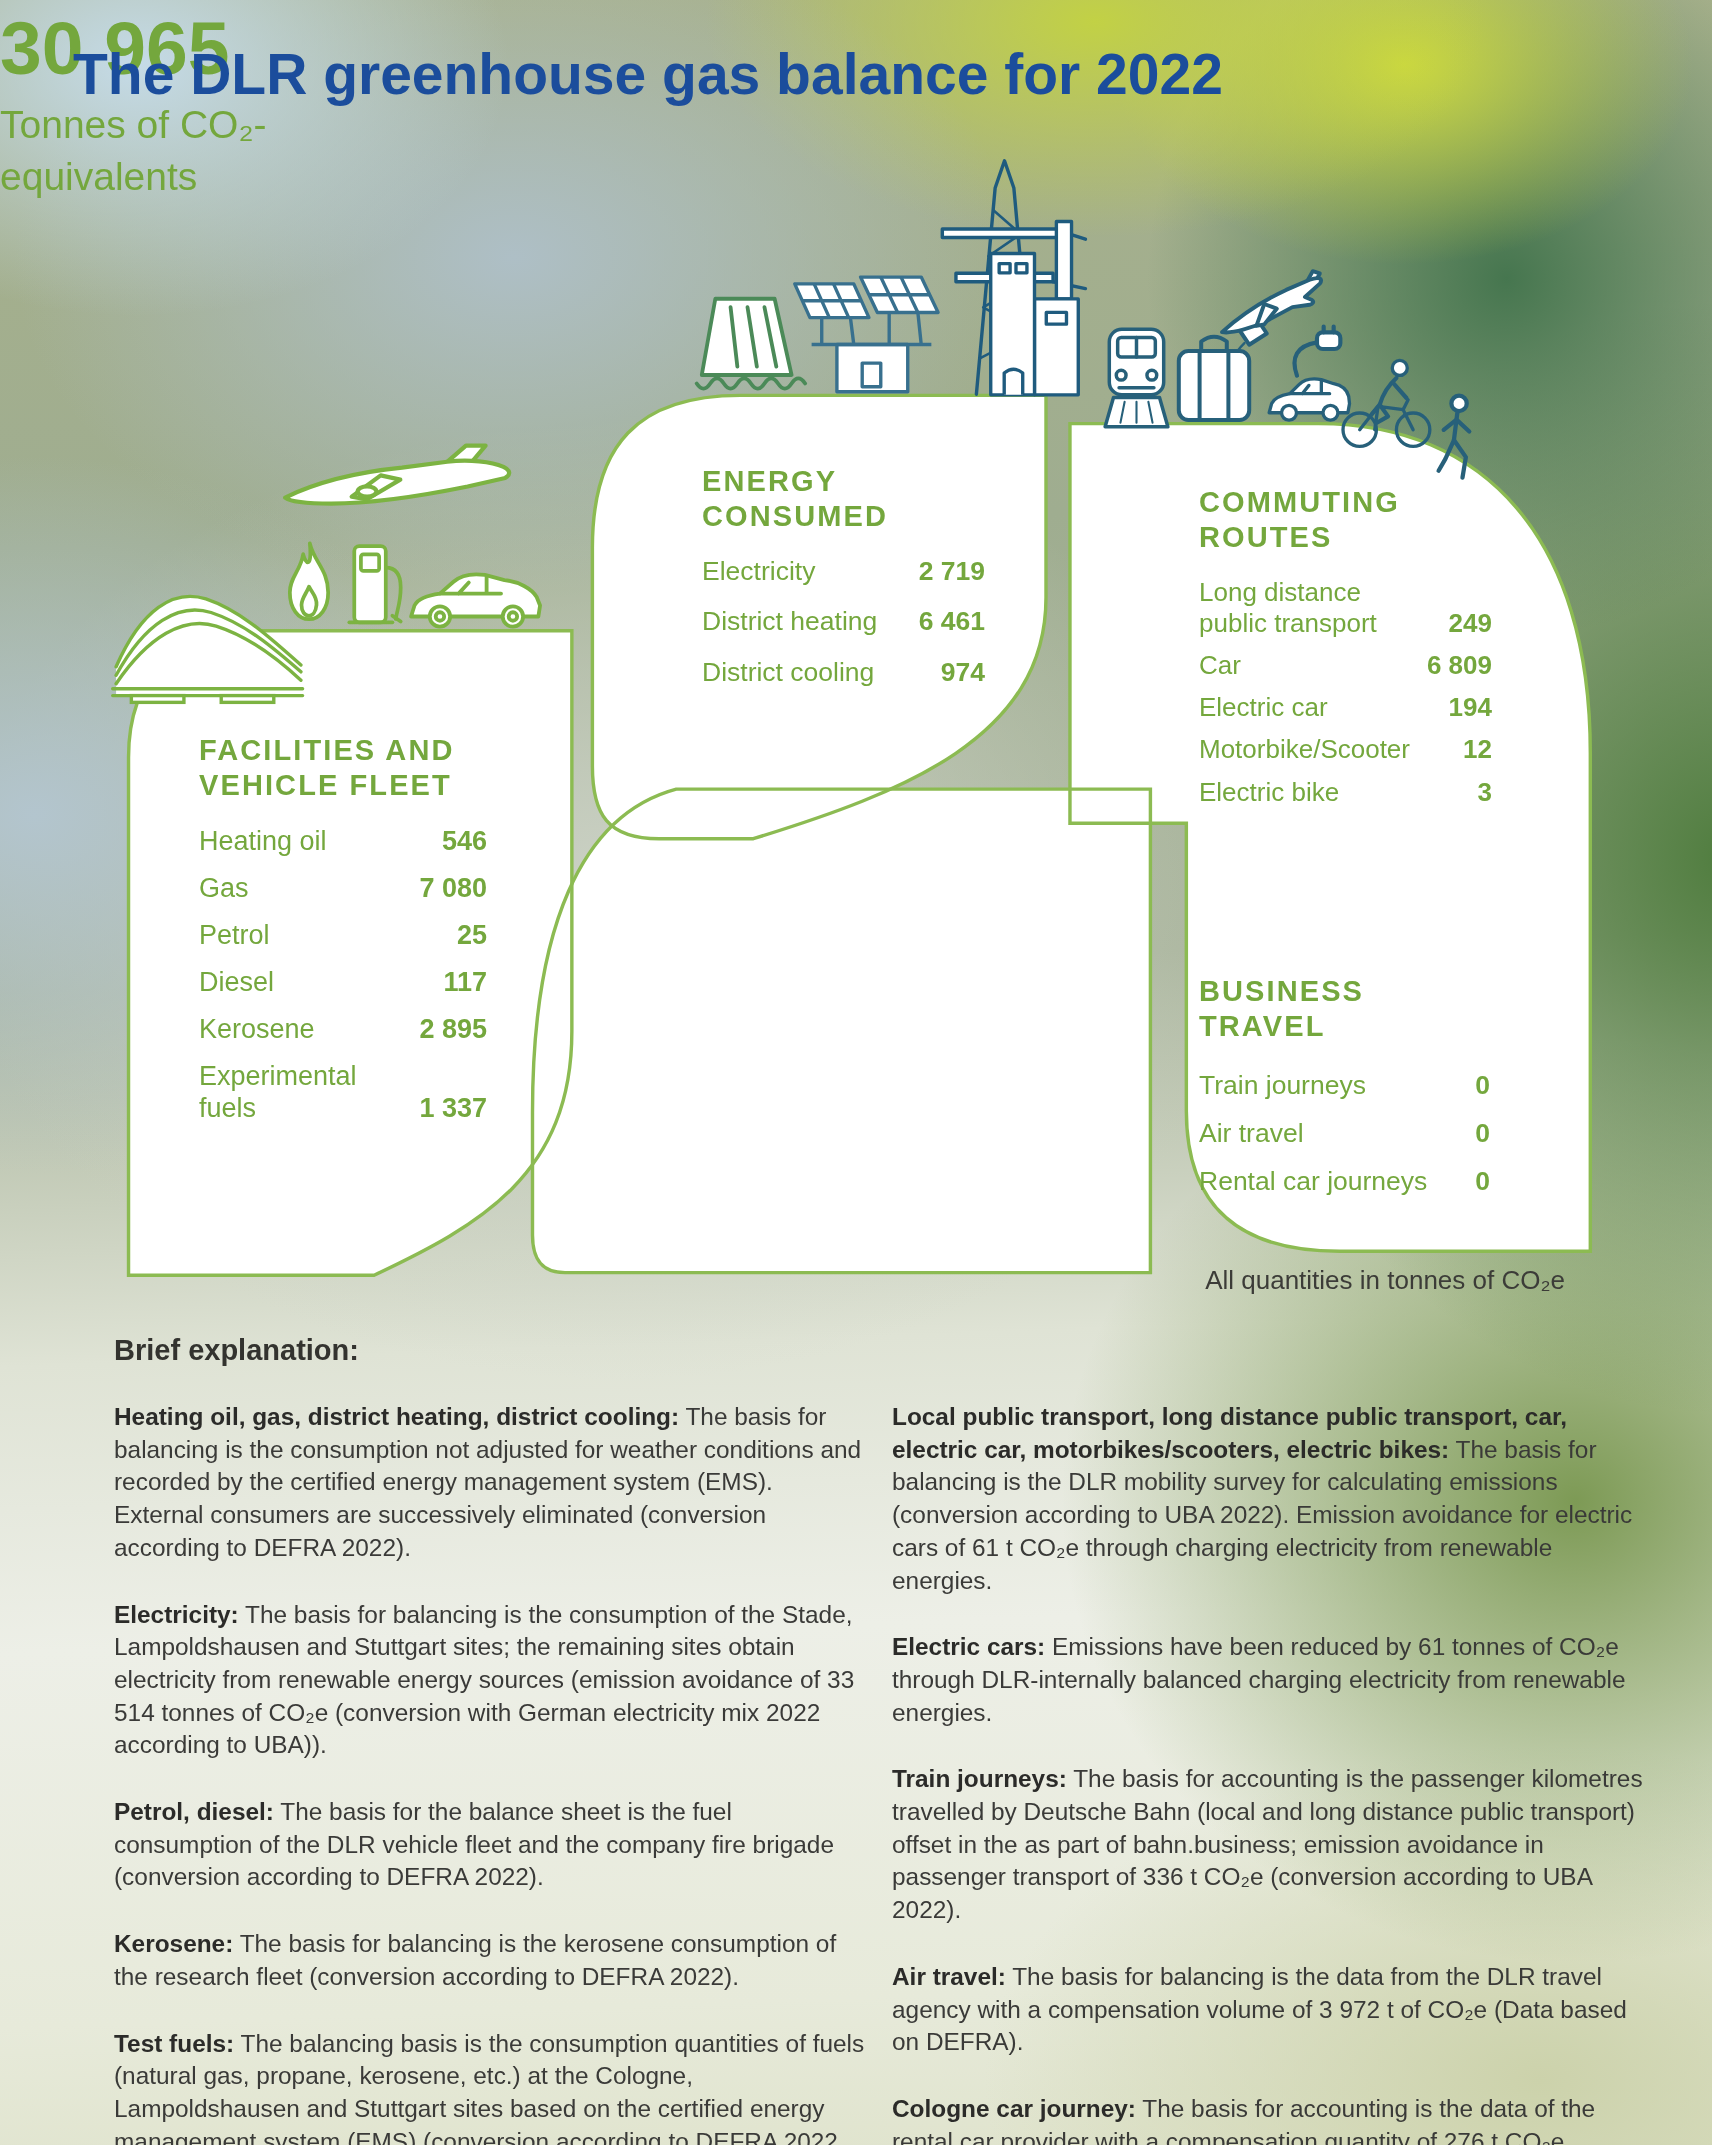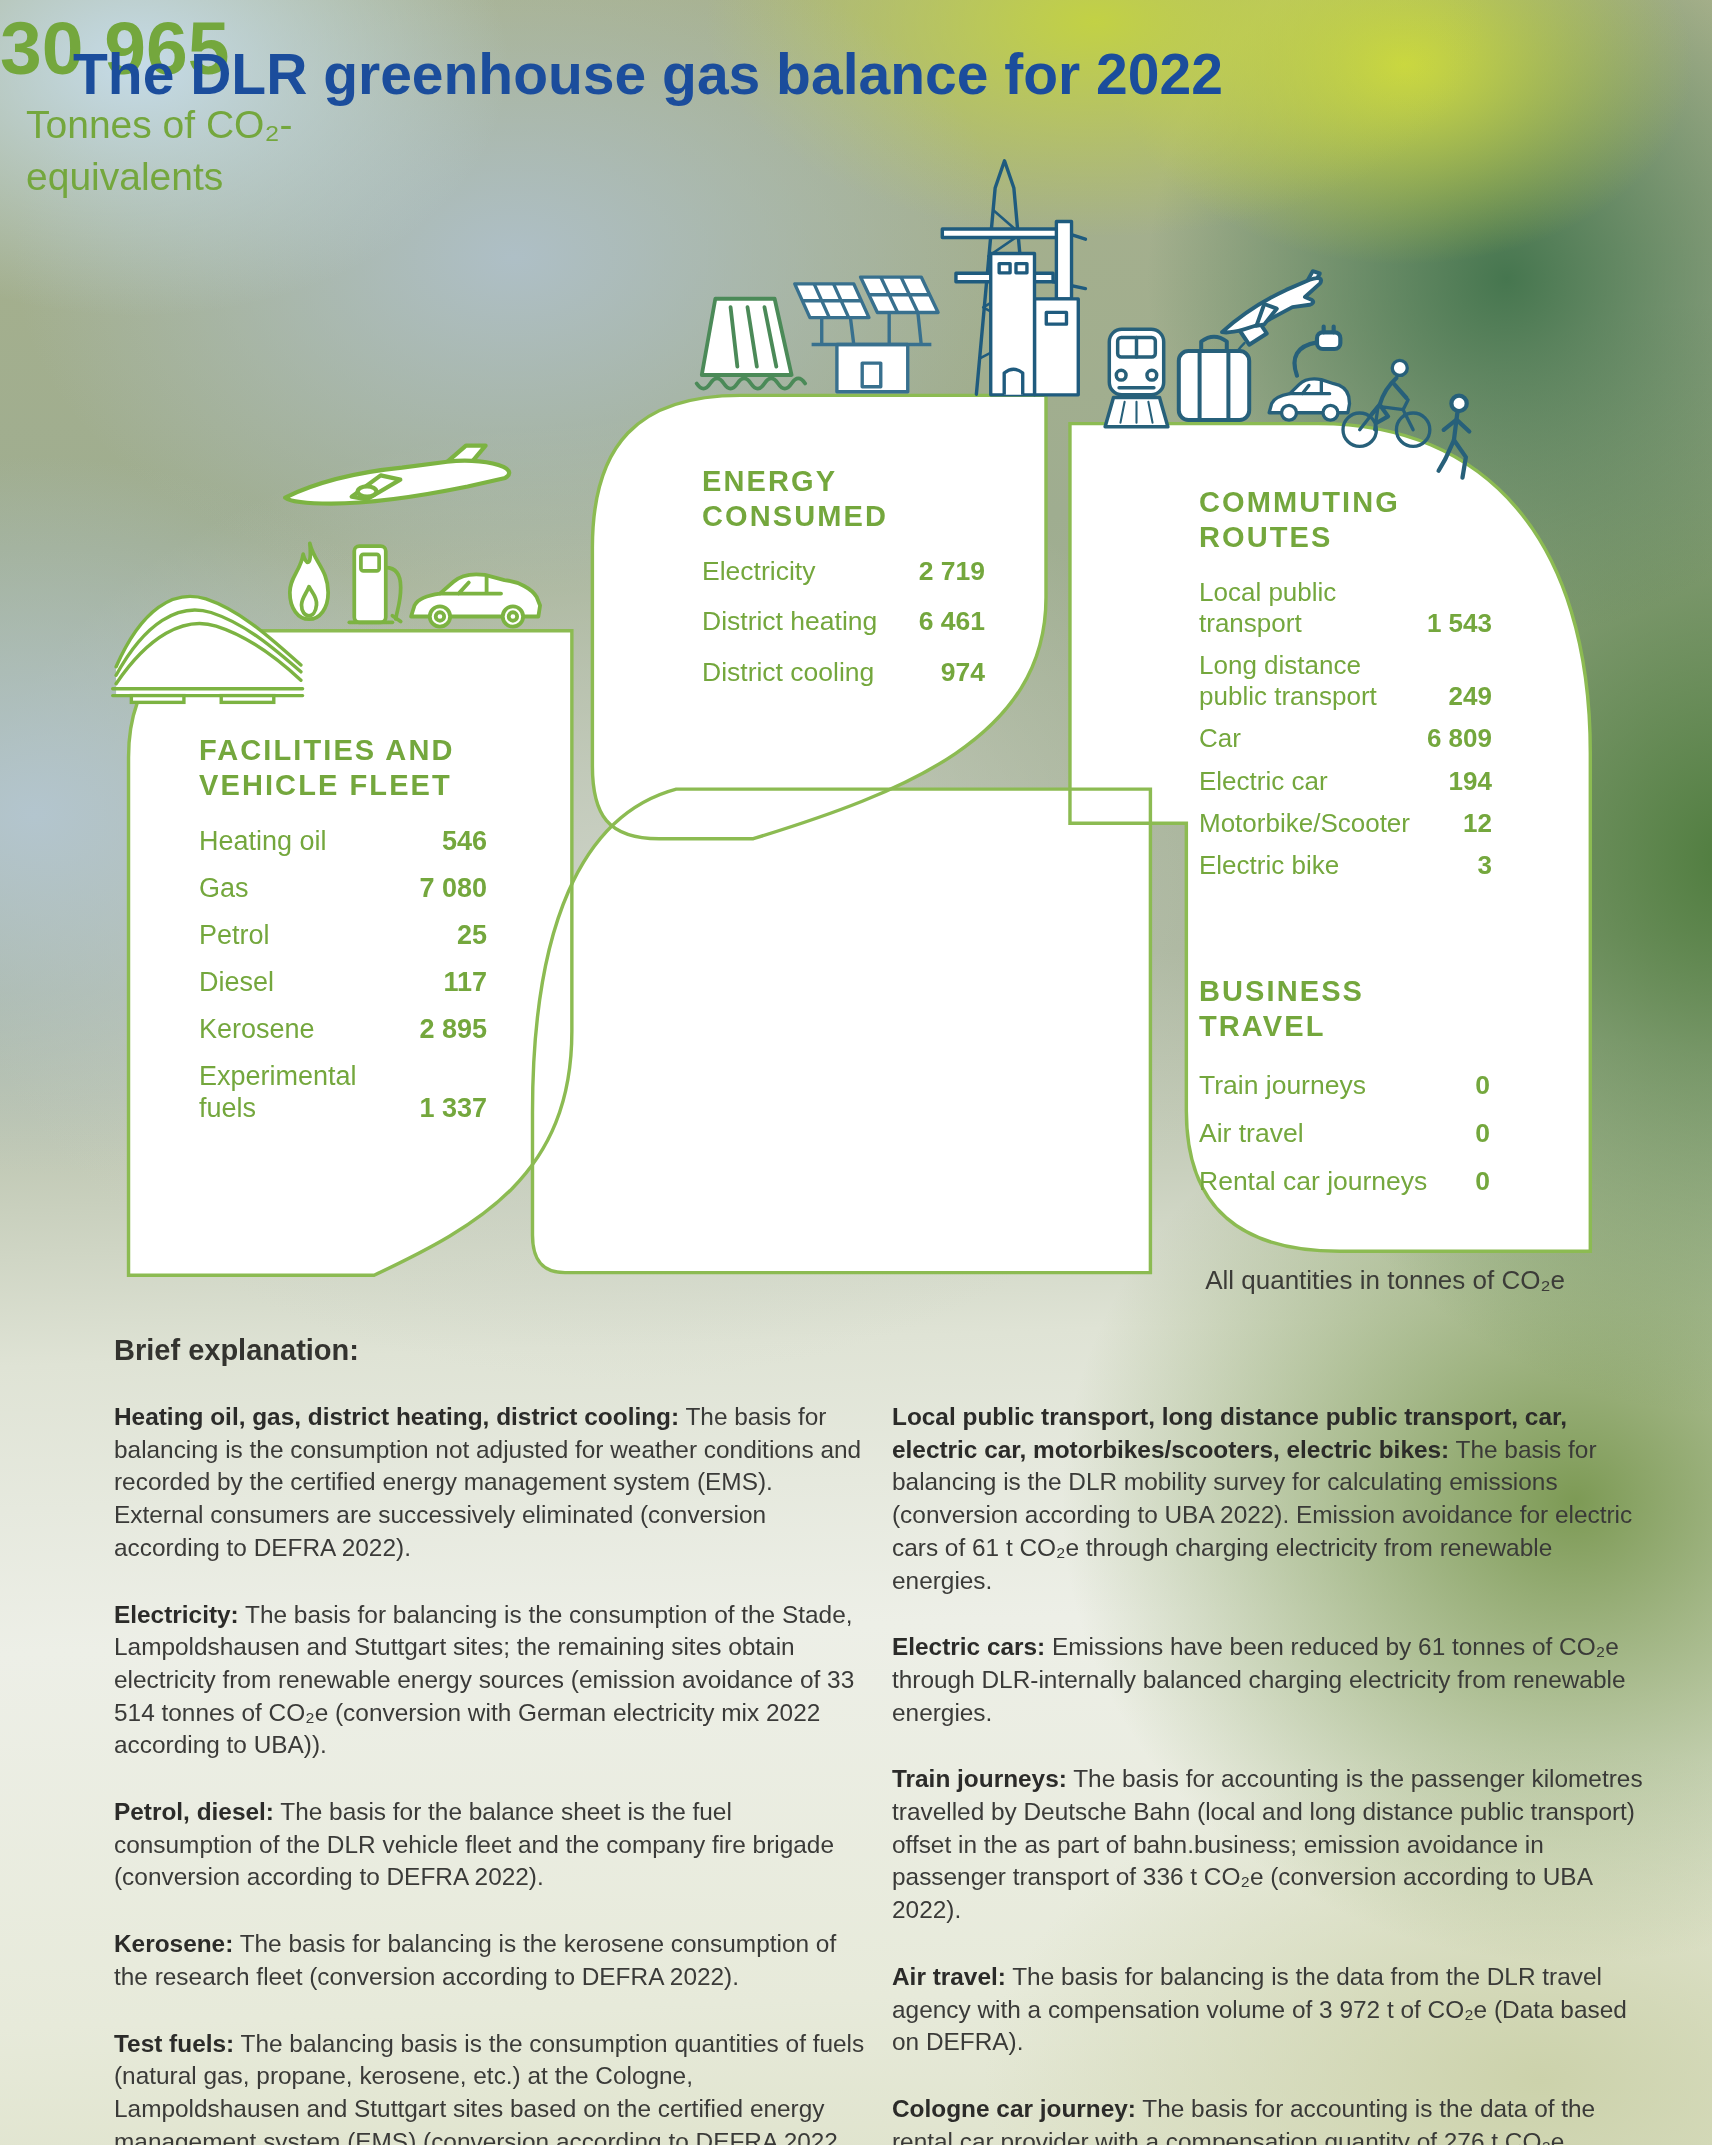--- a/index.html
+++ b/index.html
@@ -39,7 +39,7 @@
   .tot{left:665px;top:907px;width:411px;color:#74a73d;}
   .tot .tlabel{font-size:39px;font-weight:bold;letter-spacing:4.3px;}
   .tot .tvalue{font-size:75px;font-weight:bold;line-height:1.05;margin-top:8.6px;}
-  .tot .tunit{font-size:39px;line-height:1.32;margin-top:12px;white-space:pre-line;padding-left:26px;}
+  .tot .tunit{font-size:39px;line-height:1.32;margin-top:12px;white-space:pre-line;}
   .footnote{position:absolute;right:147px;top:1265px;font-size:26px;color:#3c3c38;}
   .brief-h{position:absolute;left:114px;top:1334px;margin:0;font-size:29px;font-weight:bold;color:#33332f;}
   .col{position:absolute;top:1401px;width:753px;font-size:24.4px;line-height:1.34;color:#3a3a38;}

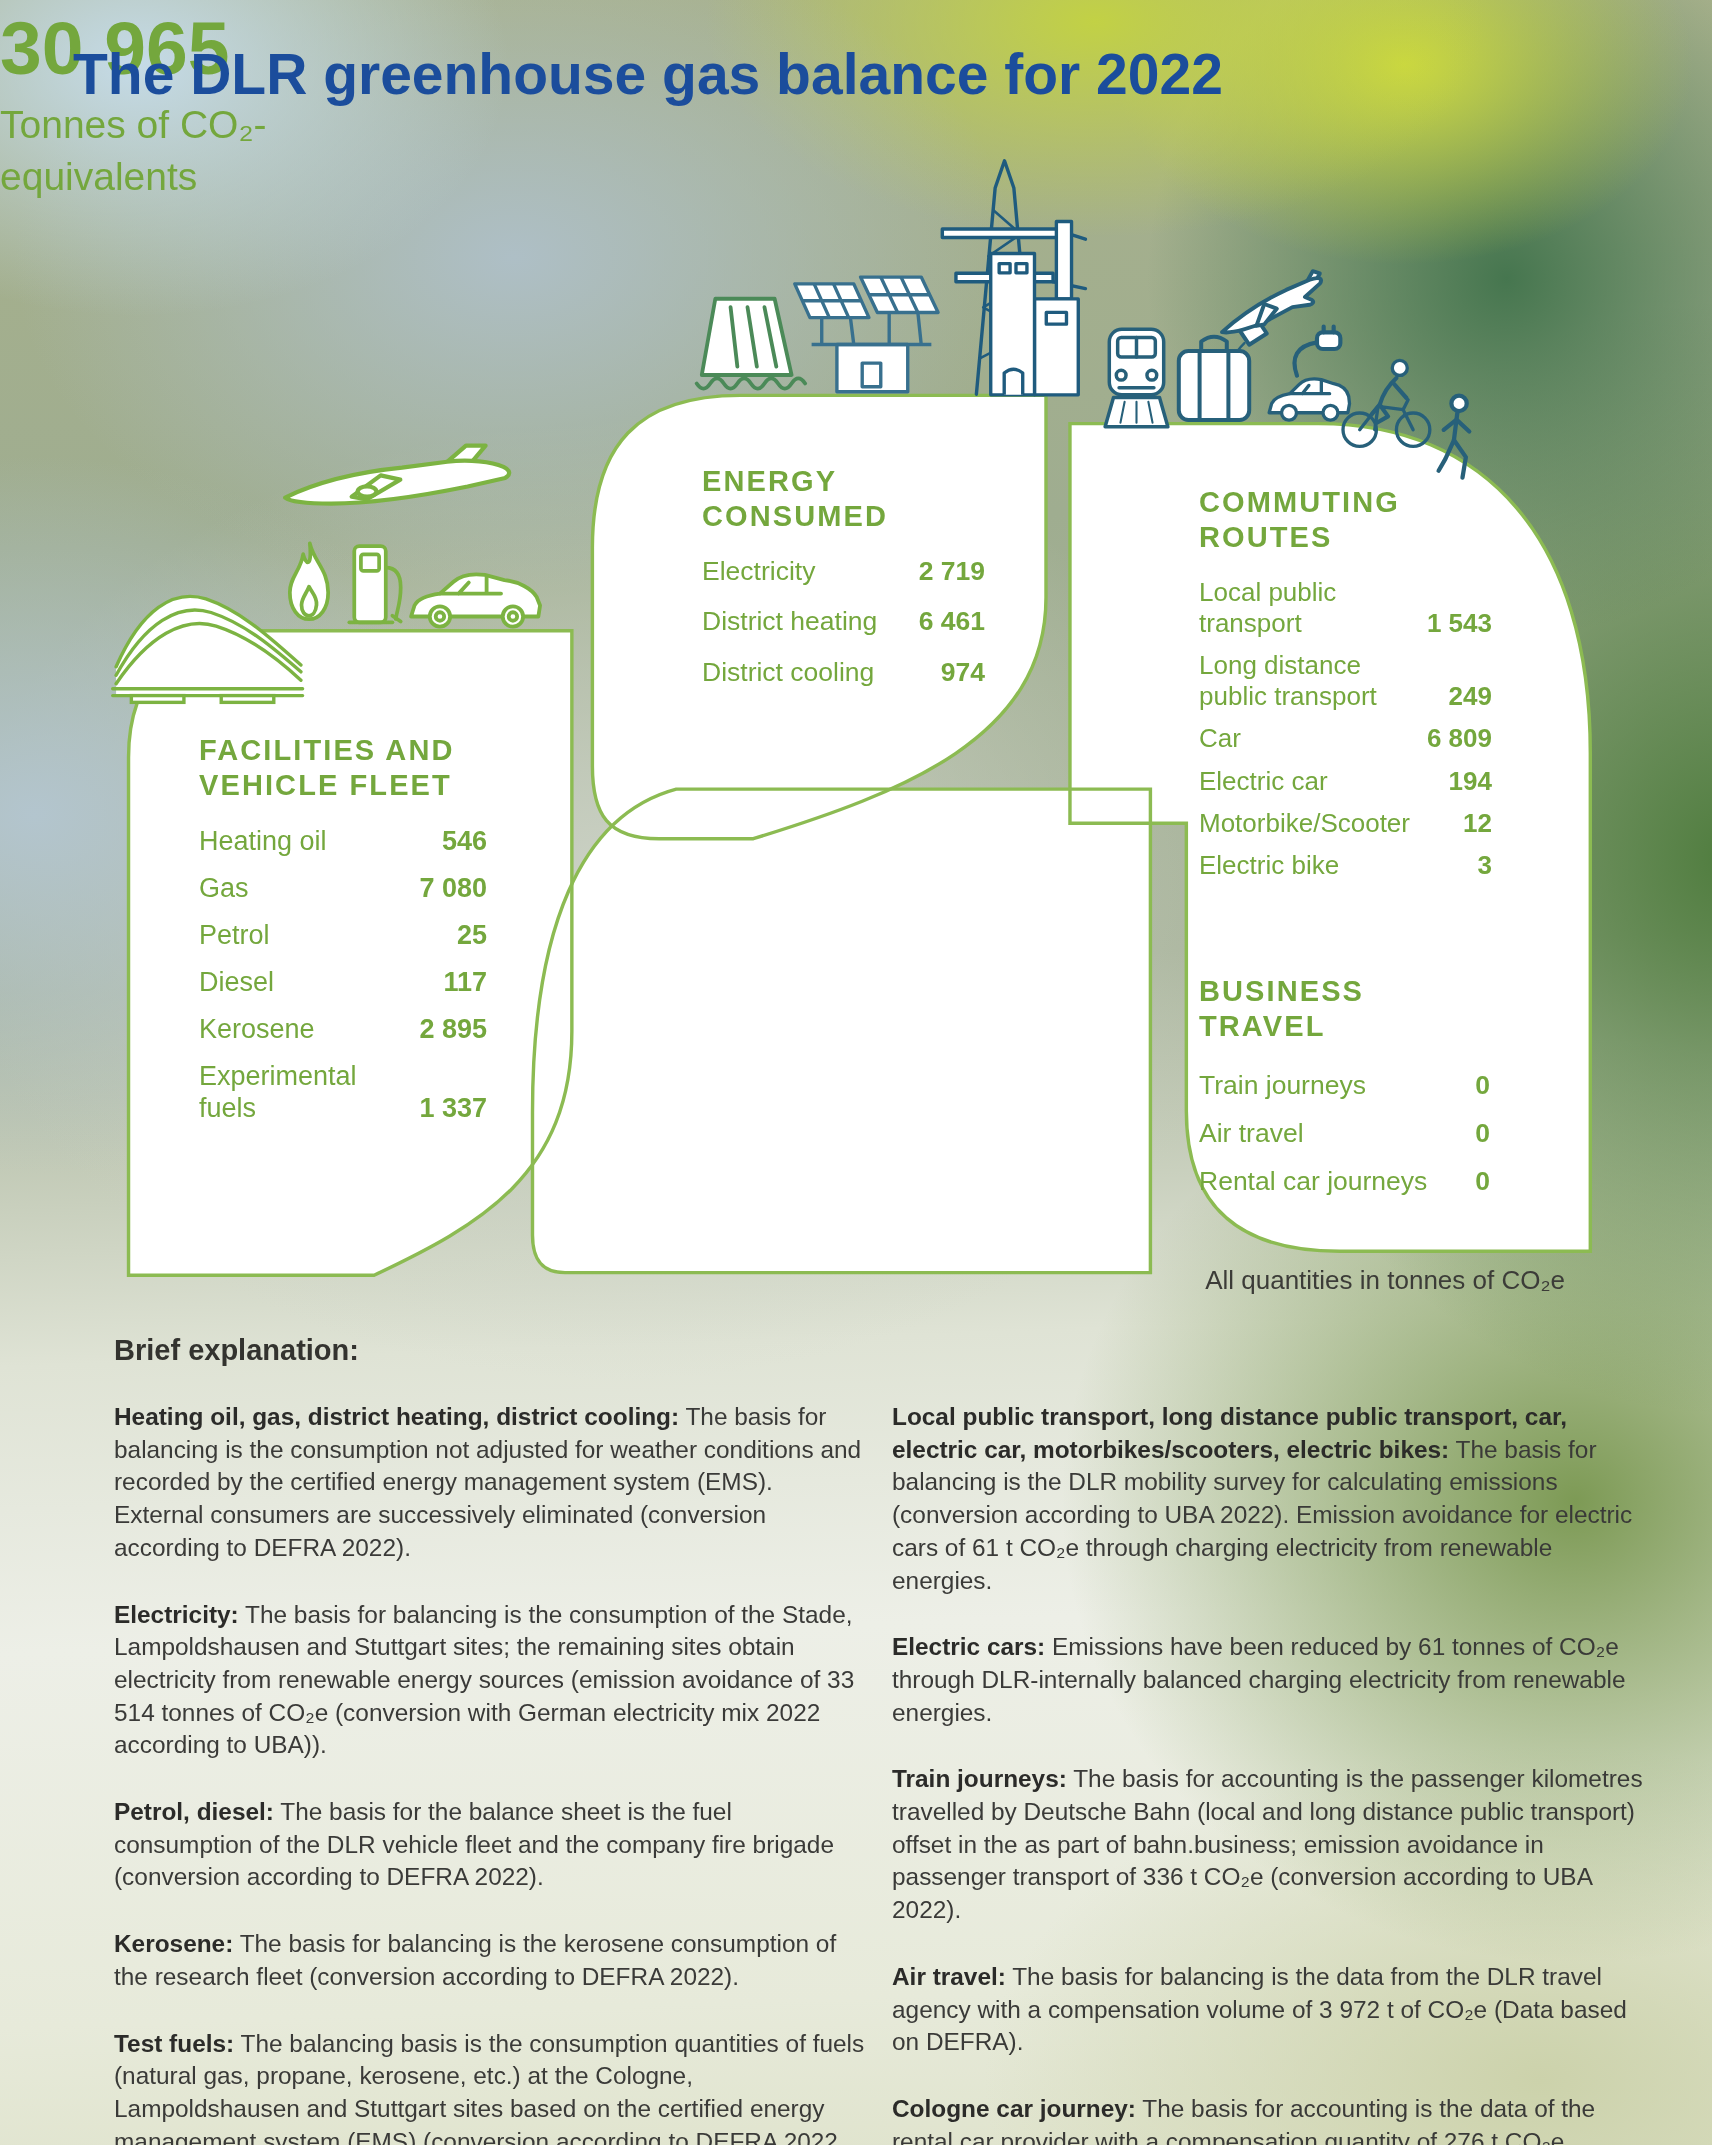--- a/index.html
+++ b/index.html
@@ -265,11 +265,6 @@
     <div class="ptitle">COMMUTING
 ROUTES</div>
     <div class="row">
-        <span class="lbl">Local public
-transport</span>
-        <span class="val">1 543</span>
-      </div>
-    <div class="row">
         <span class="lbl">Long distance
 public transport</span>
         <span class="val">249</span>

